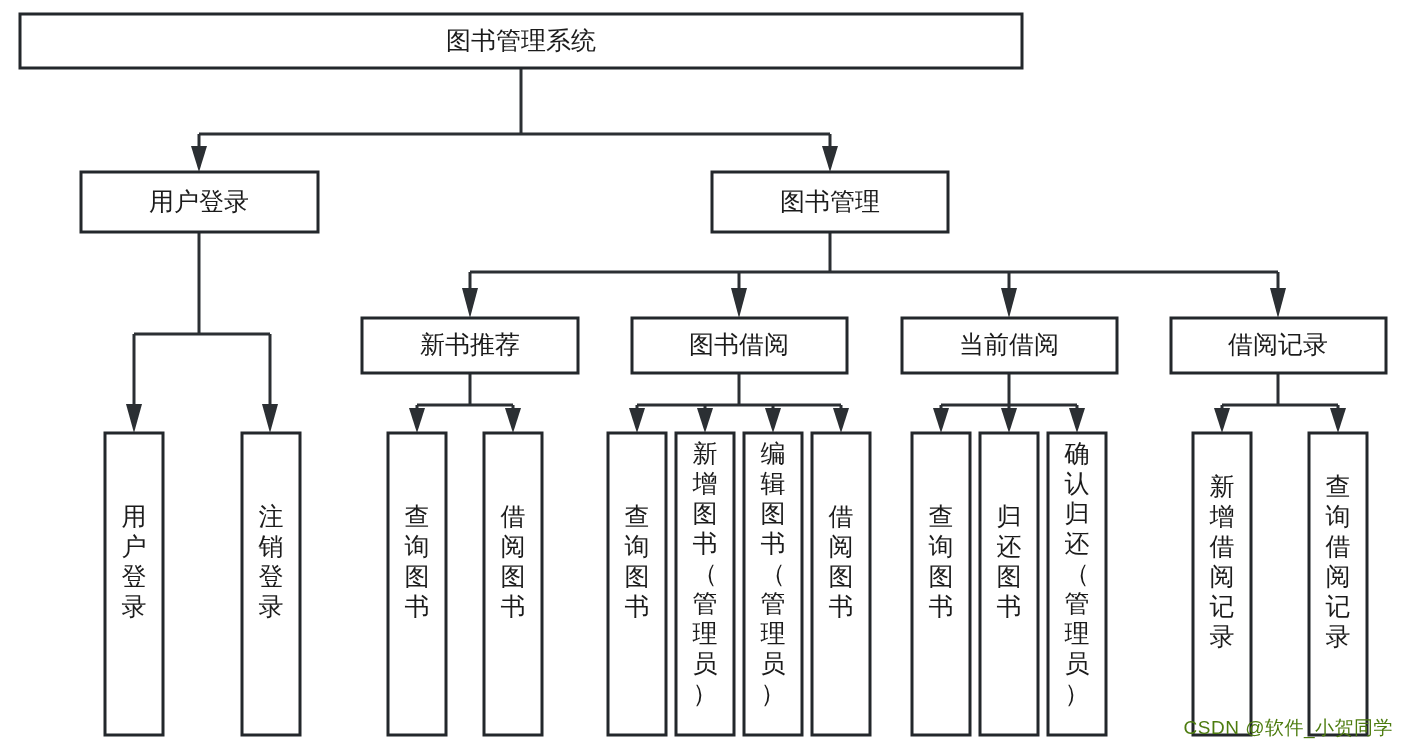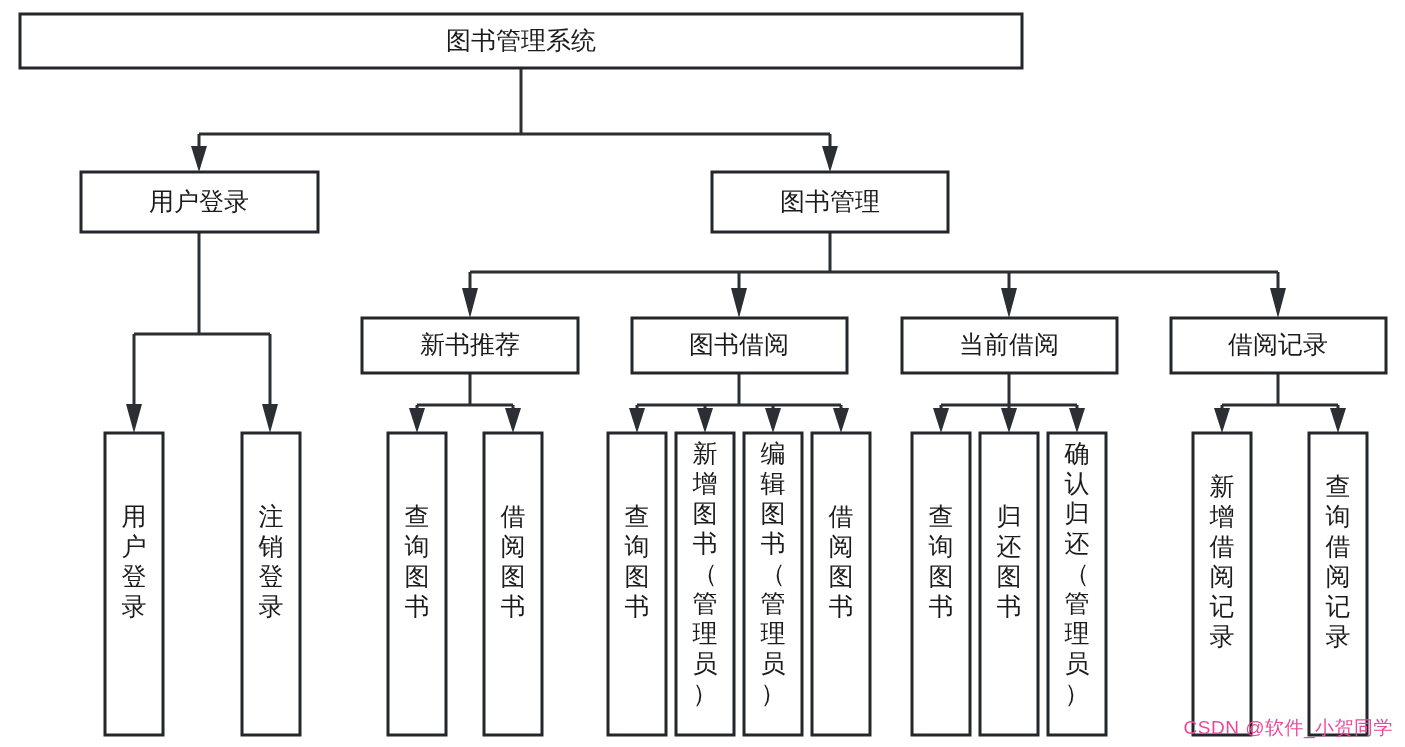--- a/index.html
+++ b/index.html
@@ -61,7 +61,7 @@
     bottom: 6px;
     font-family: "Liberation Sans", "DejaVu Sans", sans-serif;
     font-size: 19px;
-    color: #ec4899;
+    color: #4d7c0f;
     white-space: nowrap;
     letter-spacing: 0.5px;
     user-select: none;

